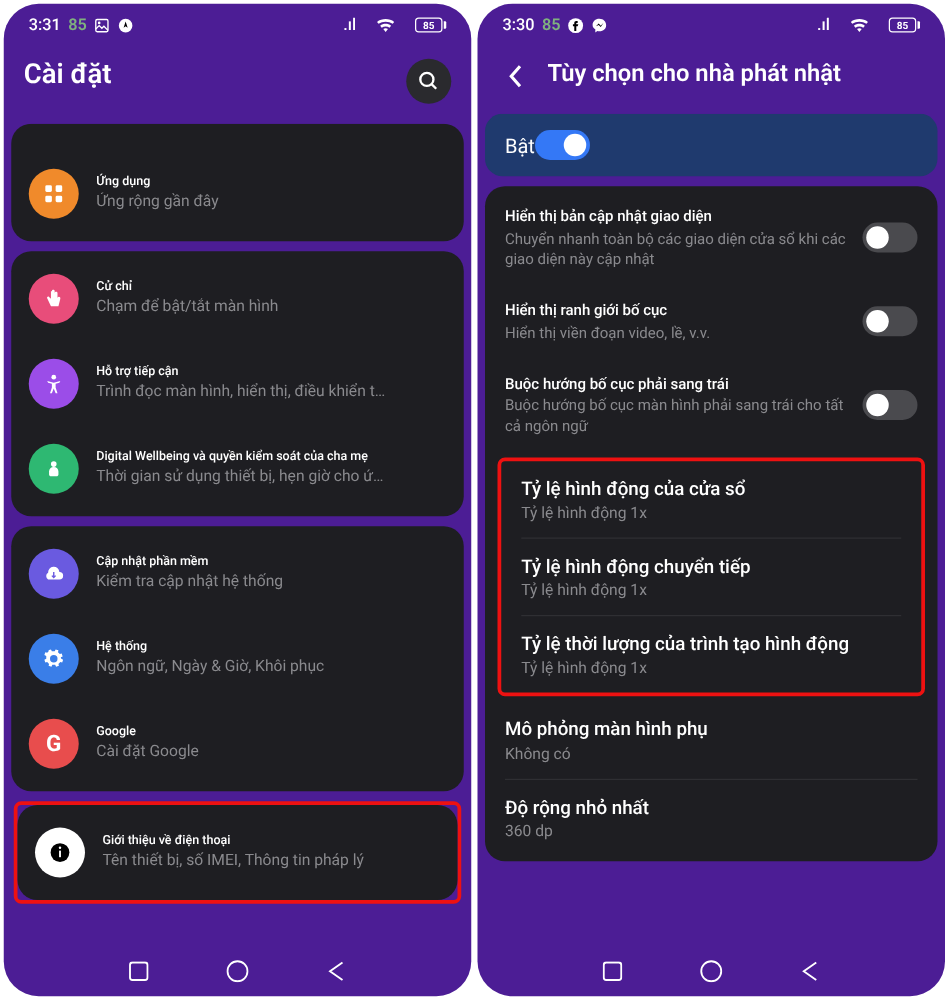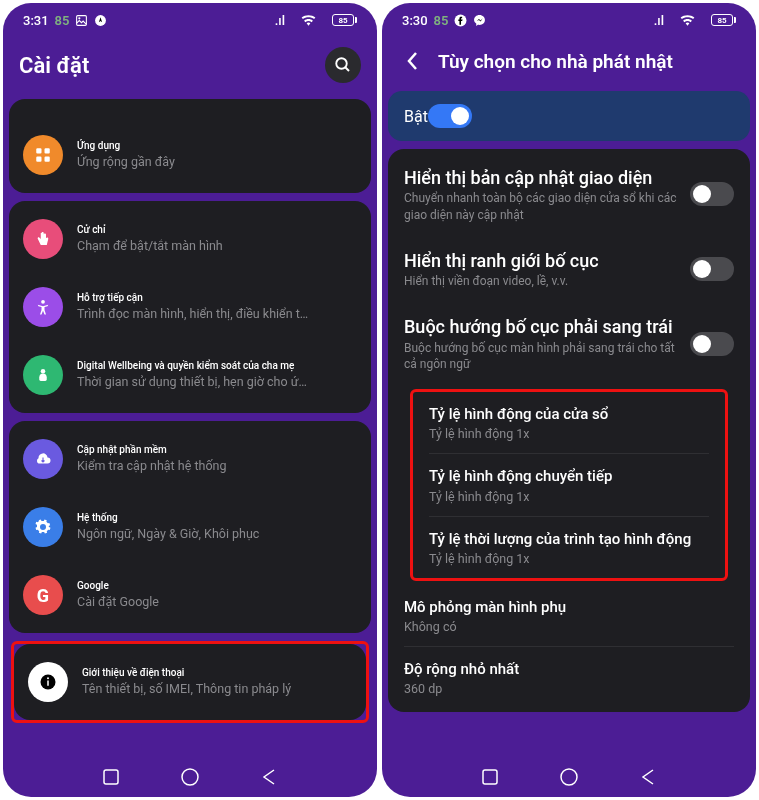--- a/index.html
+++ b/index.html
@@ -9,7 +9,7 @@
 .status-left{display:flex;align-items:center;gap:6px}
 .status-right{display:flex;align-items:center;gap:16px}
 .pct{color:#7fb17f;font-weight:600}
-.header{display:flex;align-items:center;padding:10px 16px 16px;gap:12px}
+.header{display:flex;align-items:flex-start;padding:10px 16px 16px;gap:12px}
 .header-title{color:#fff;font-size:22px;font-weight:600;flex:1}
 .search-btn{width:36px;height:36px;border-radius:50%;background:#2a2a2e;display:flex;align-items:center;justify-content:center}
 .back-btn{width:28px;height:28px;display:flex;align-items:center;justify-content:center;color:#fff}

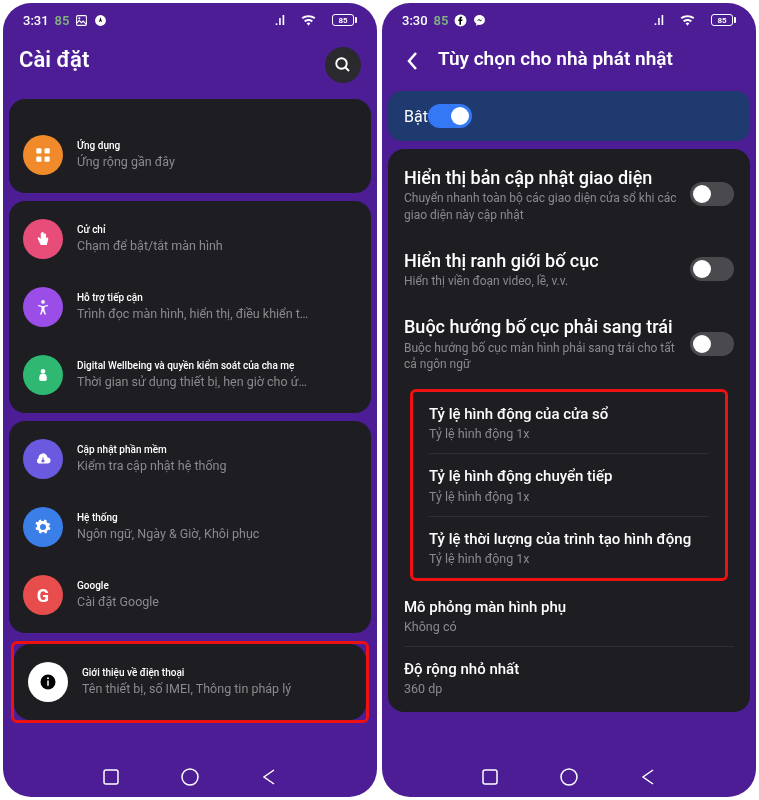--- a/index.html
+++ b/index.html
@@ -25,7 +25,7 @@
 .toggle-row{display:flex;align-items:center;padding:13px 16px;}
 .toggle-bar{background:#1f3a6e;border-radius:14px;margin-bottom:8px}
 .toggle-title{color:#fff;font-size:16px;font-weight:400}
-.toggle-title-sm{color:#fff;font-size:18px;font-weight:500;line-height:1.3}
+.toggle-title-sm{color:#fff;font-size:12px;font-weight:500;line-height:1.3}
 .toggle-sub{color:#8a8a8e;font-size:12px;line-height:1.35;margin-top:1px}
 .toggle-text{flex:1;padding-right:12px}
 .switch{width:44px;height:24px;border-radius:12px;position:relative;flex-shrink:0}

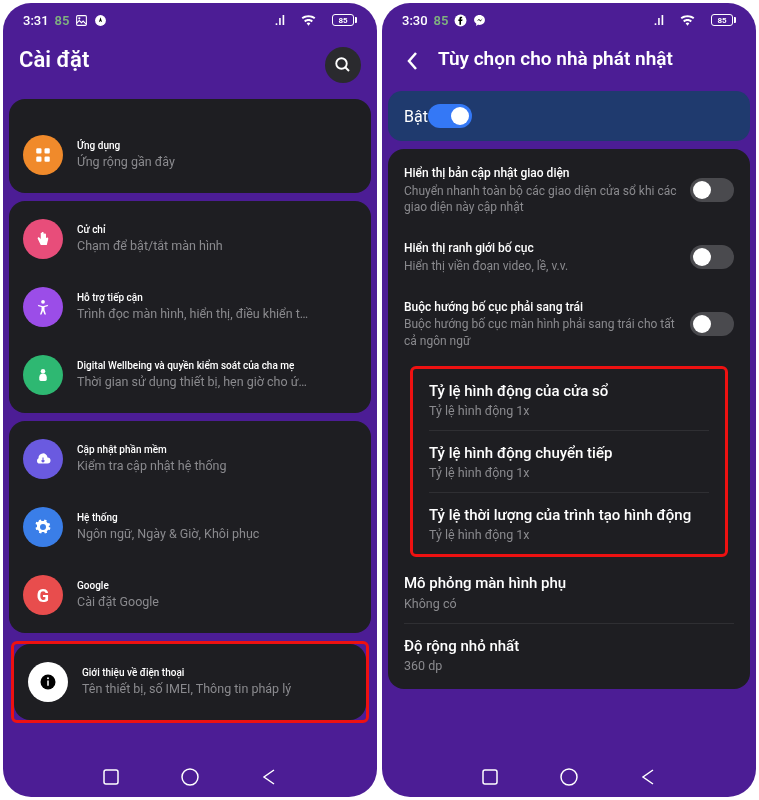--- a/index.html
+++ b/index.html
@@ -289,7 +289,7 @@
           </div>
       </div>
 
-      <div class="highlight-box" style="margin:4px 22px">
+      <div class="highlight-box" style="margin:4px 10px">
         <div class="dev-row clickable">
           <div class="dev-title">Tỷ lệ hình động của cửa sổ</div>
           <div class="dev-sub">Tỷ lệ hình động 1x</div>

